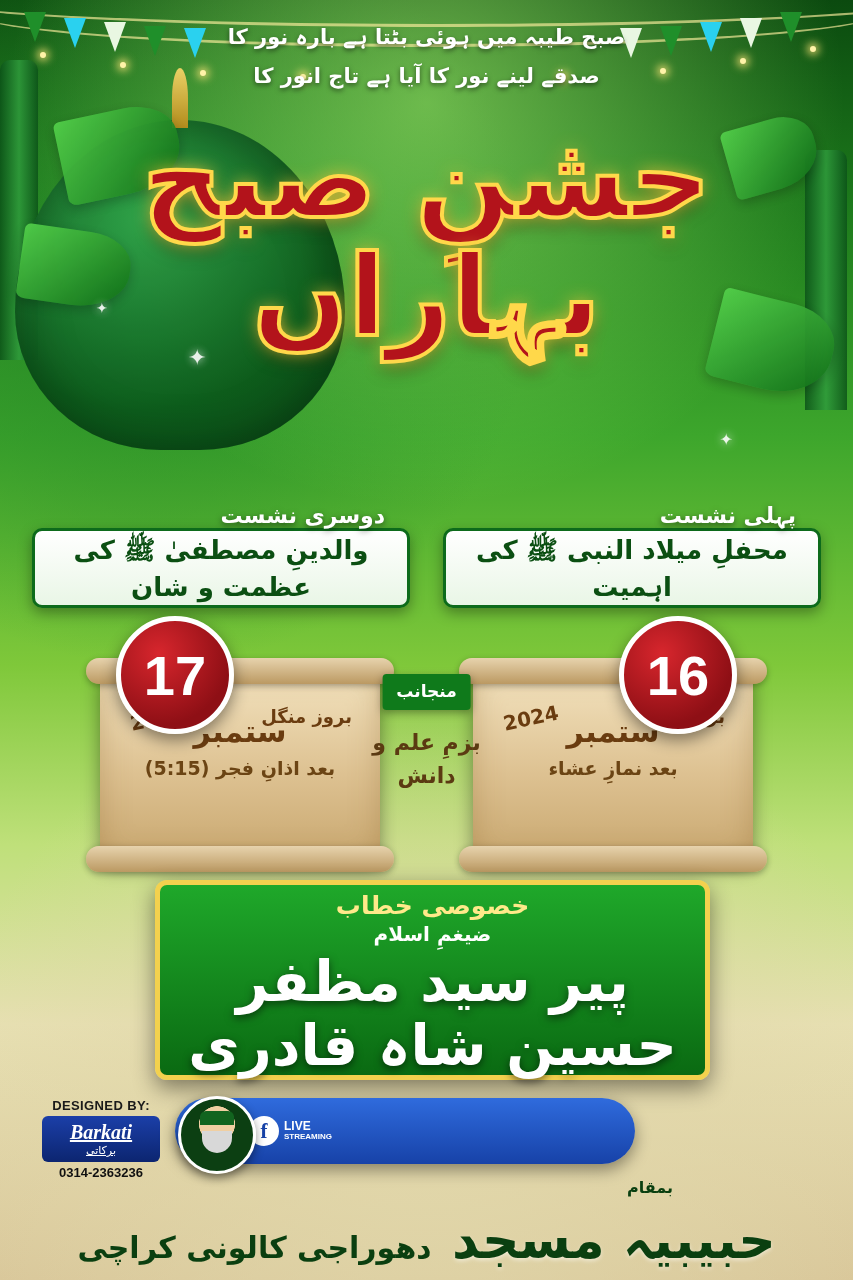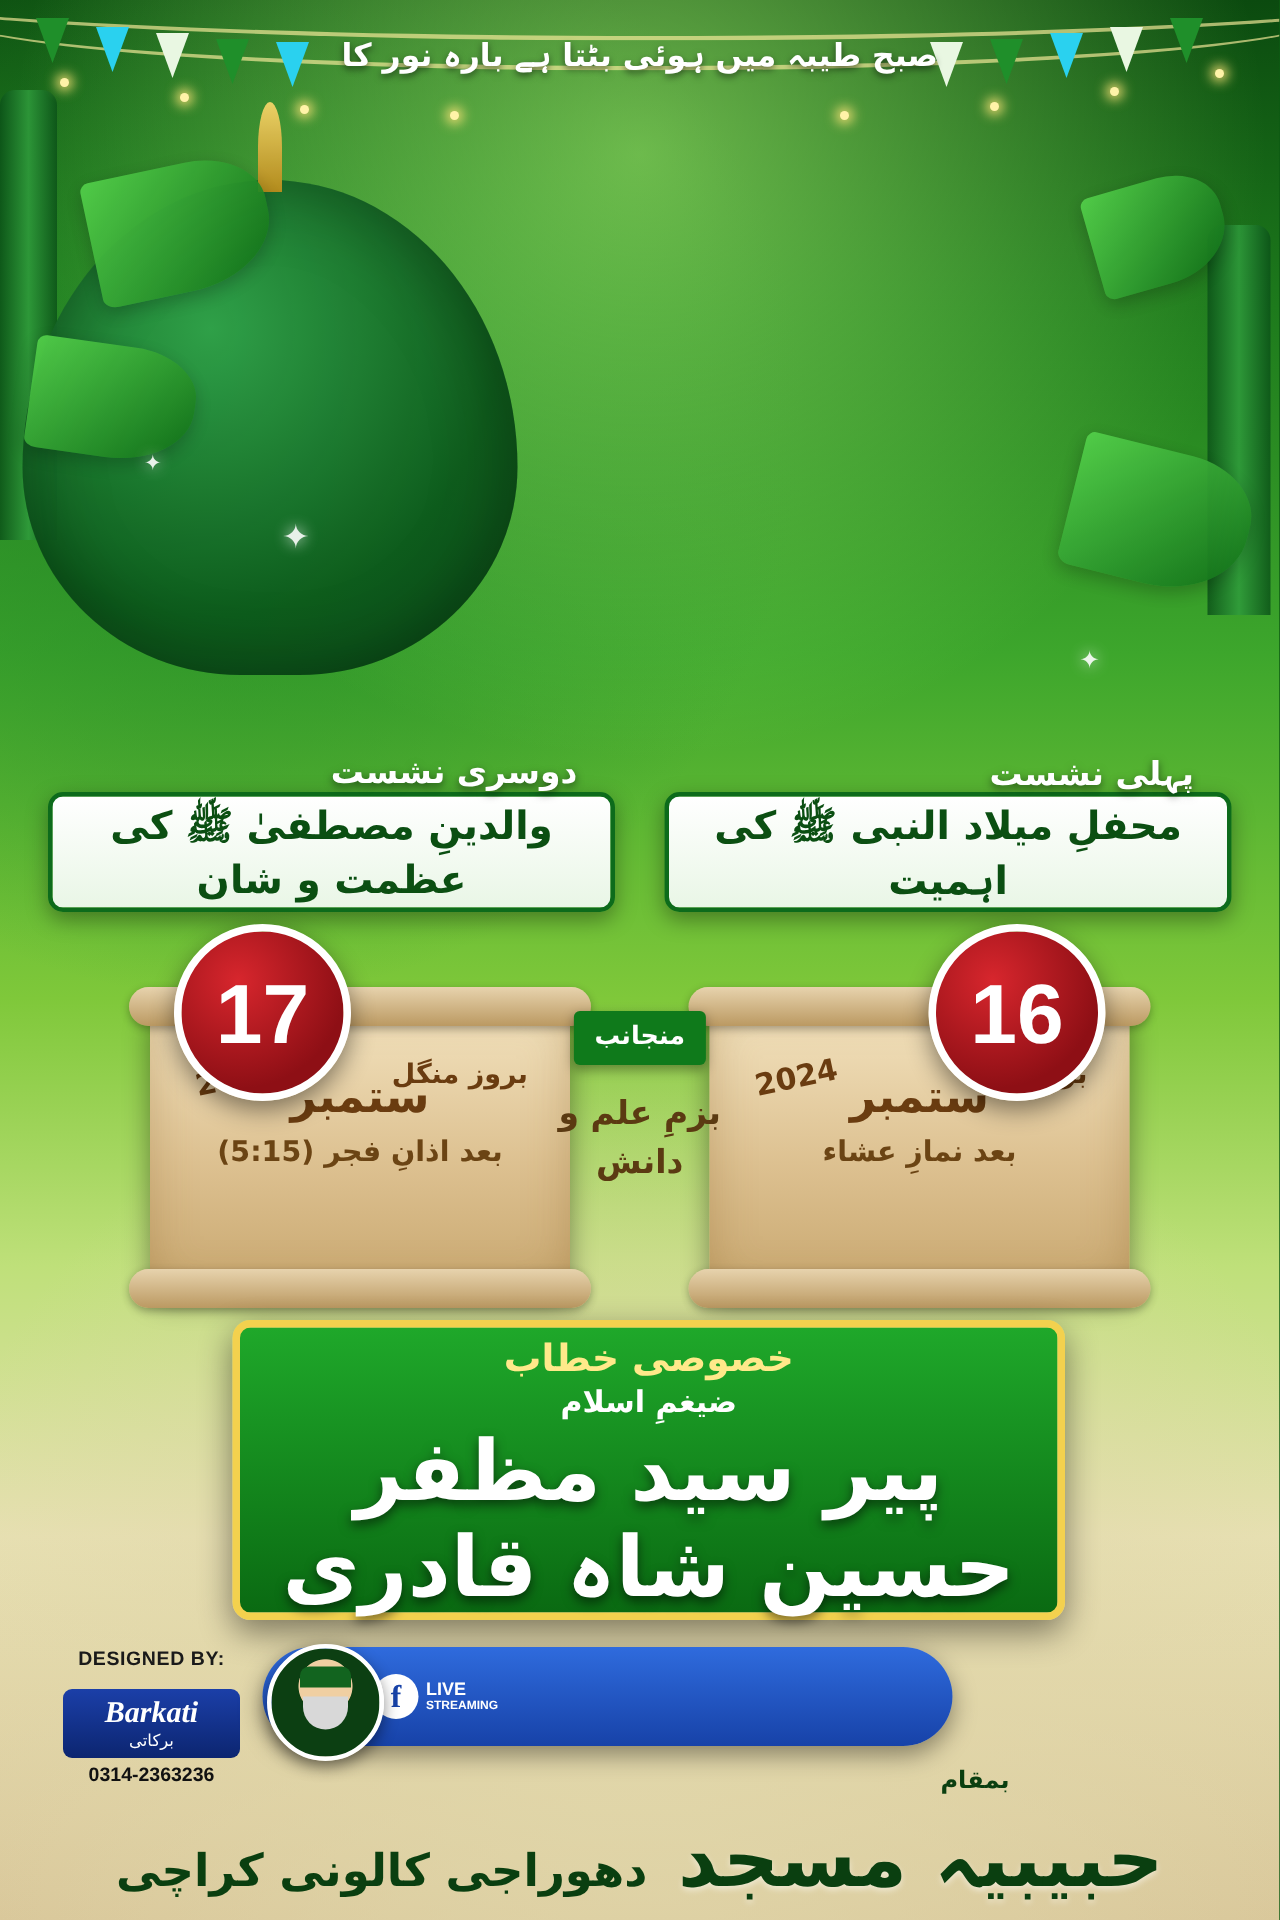--- a/index.html
+++ b/index.html
@@ -236,6 +236,7 @@
 
   <div class="topverse urdu">
     <div>صبح طیبہ میں ہوئی بٹتا ہے بارہ نور کا</div>
+    <div>صدقے لینے نور کا آیا ہے تاج انور کا</div>
   </div>
 
 

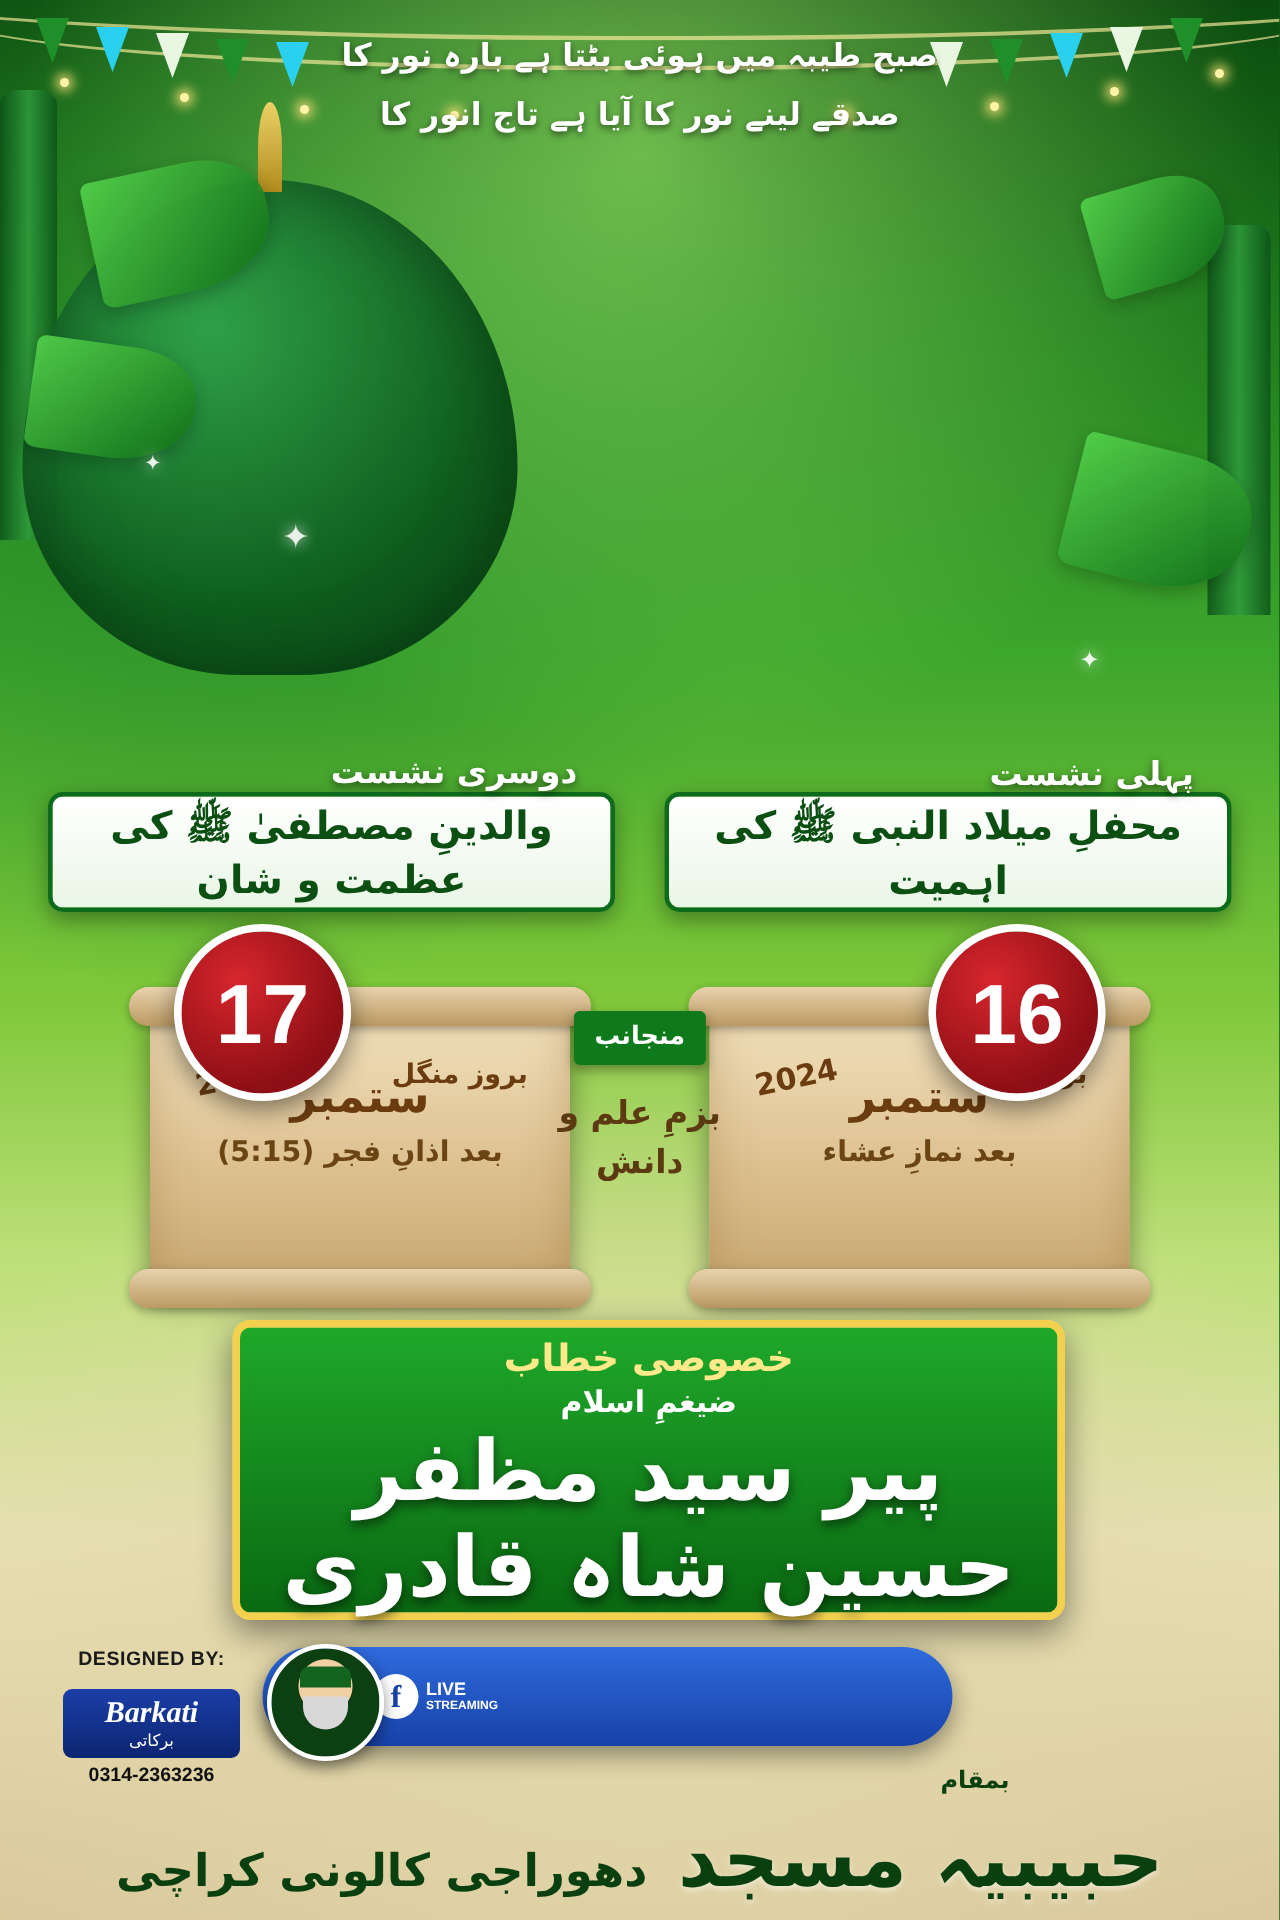--- a/index.html
+++ b/index.html
@@ -239,6 +239,7 @@
     <div>صدقے لینے نور کا آیا ہے تاج انور کا</div>
   </div>
 
+  <div class="maintitle urdu">جشنِ صبح بہاراں</div>
 
 
   <div class="sessions">

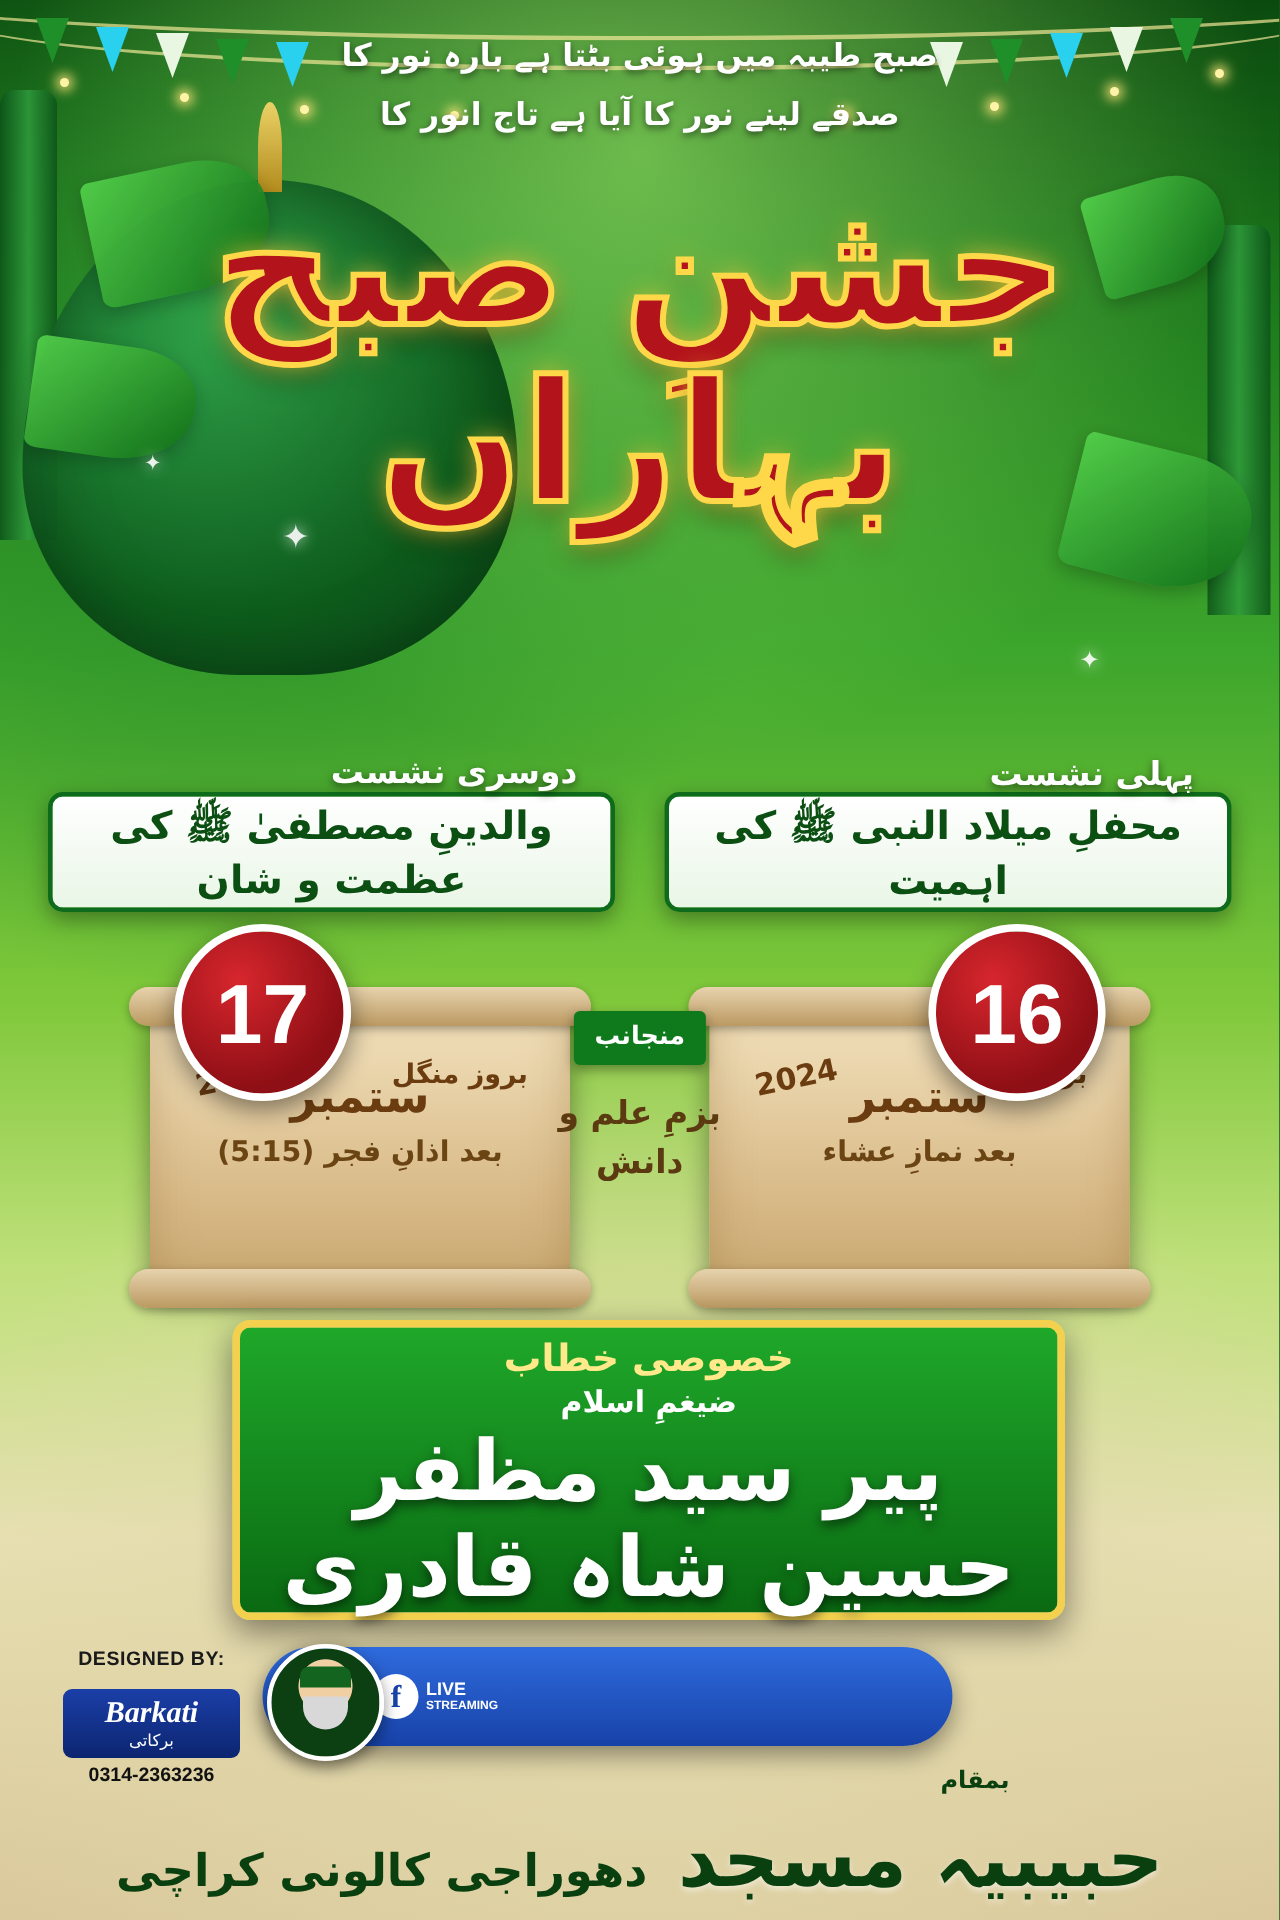--- a/index.html
+++ b/index.html
@@ -153,8 +153,8 @@
   }
   .designed .lbl{color:#1a1a1a;font-size:13px;font-weight:bold;letter-spacing:.4px;}
   .designed .card{
-    margin-top:13px;background:linear-gradient(180deg,#1b3fa8,#0c2570);
-    border-radius:6px;padding:5px 0;color:#ffffff;
+    margin-top:3px;background:linear-gradient(180deg,#1b3fa8,#0c2570);
+    border-radius:6px;padding:5px 0;color:#ffffff;text-decoration:underline;
   }
   .designed .brand{font-family:"Liberation Serif", serif;font-style:italic;font-size:20px;font-weight:bold;}
   .designed .brand2{font-size:11px;}

